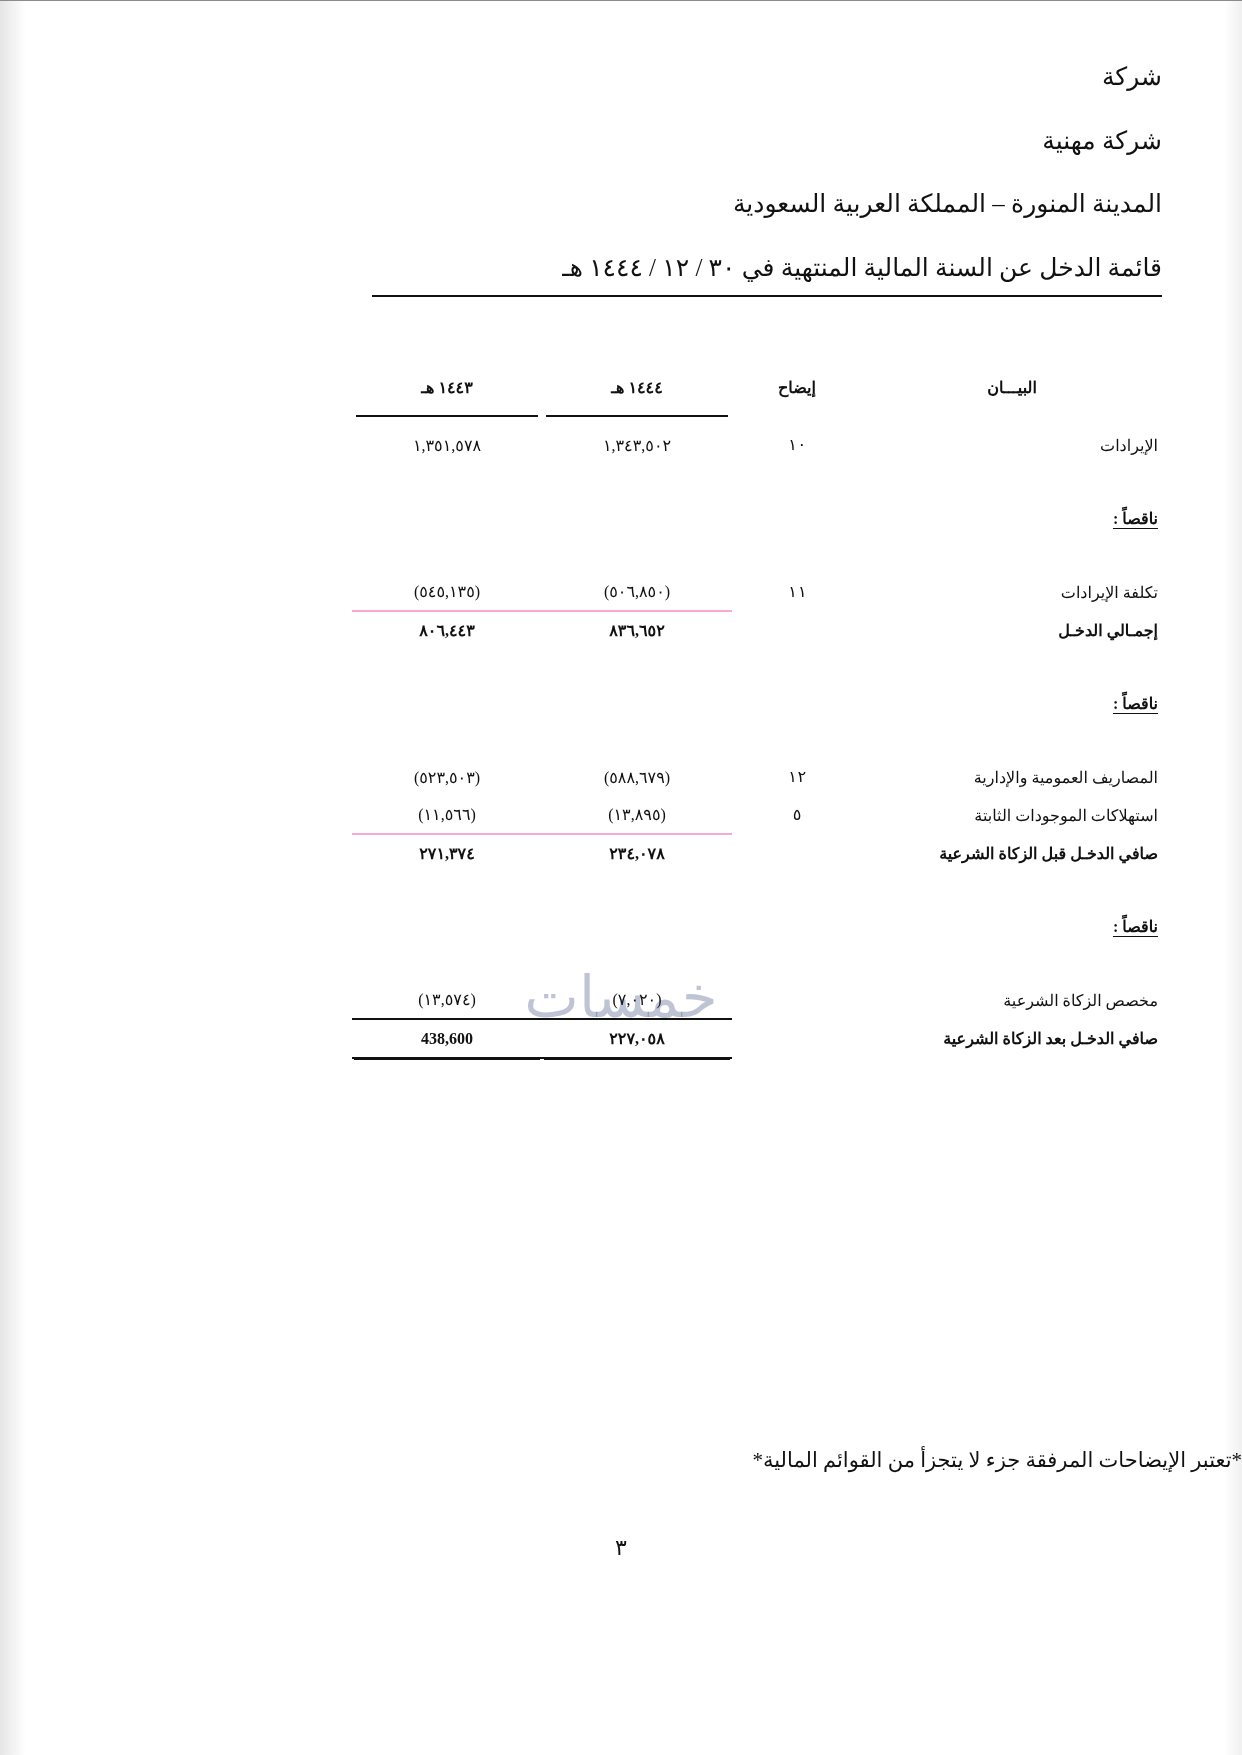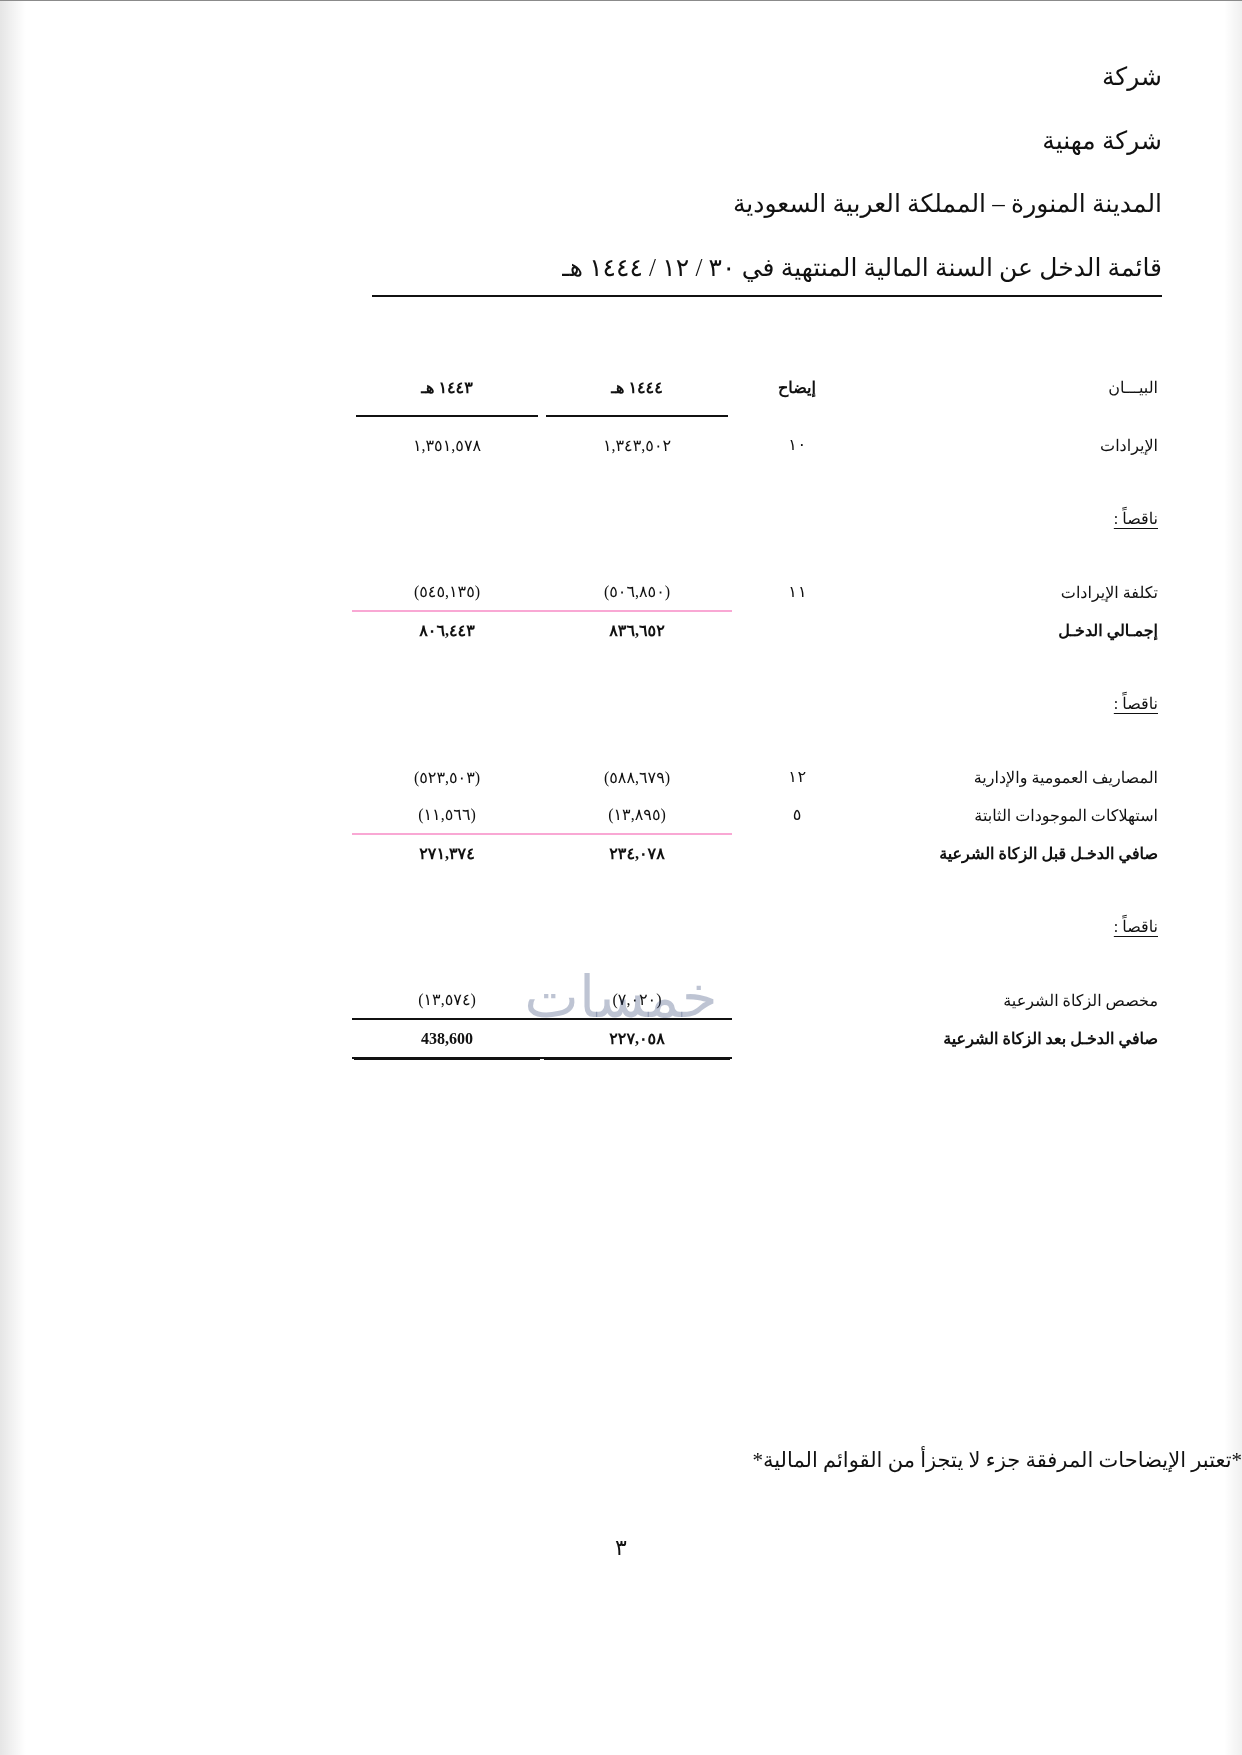--- a/index.html
+++ b/index.html
@@ -91,8 +91,8 @@
     vertical-align: middle;
   }
   th.h-label {
-    text-align: right;
-    font-weight: normal;
+    text-align: center;
+    font-weight: bold;
     font-size: 23px;
     letter-spacing: 1px;
   }

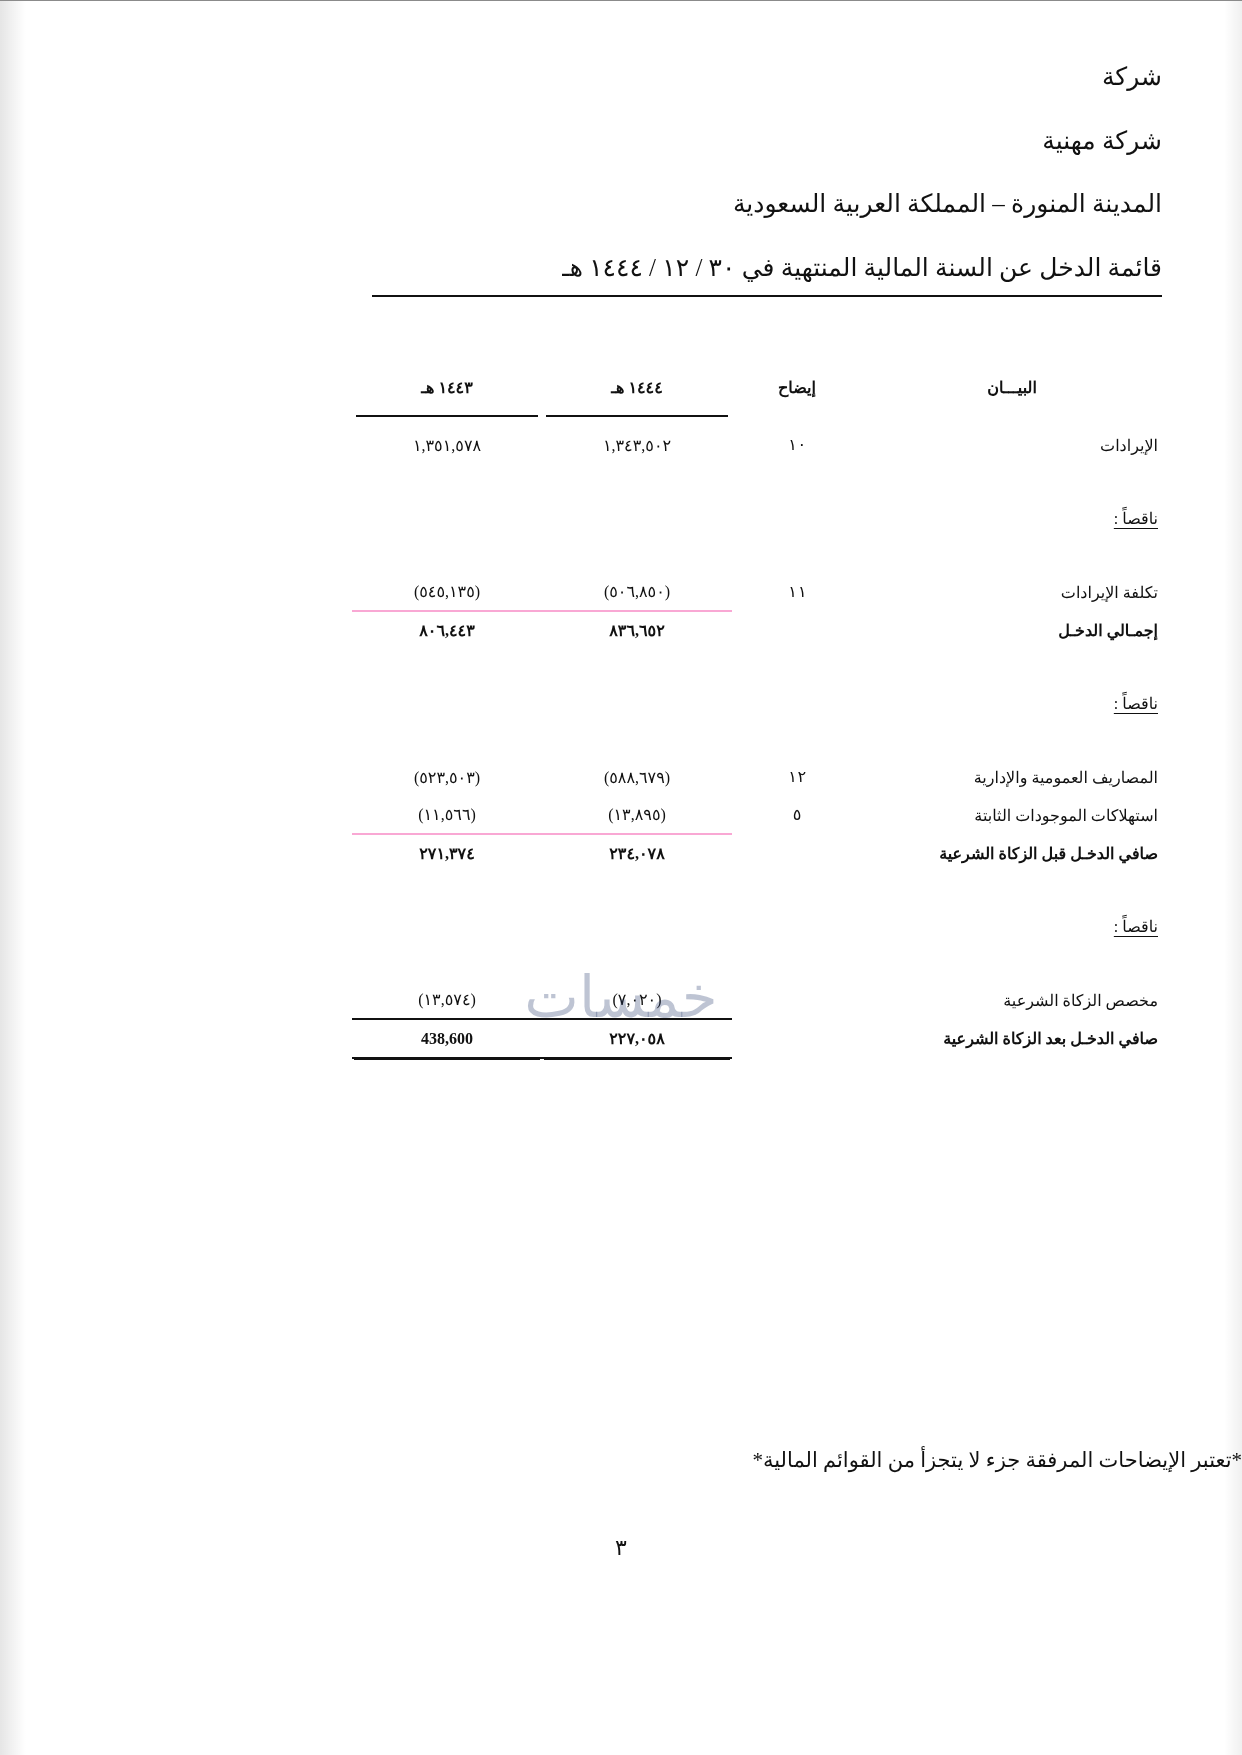--- a/index.html
+++ b/index.html
@@ -133,7 +133,7 @@
   td.num.bold { font-weight: bold; }
 
   .minus-row td.label {
-    font-weight: normal;
+    font-weight: bold;
     text-decoration: underline;
     text-underline-offset: 4px;
   }

